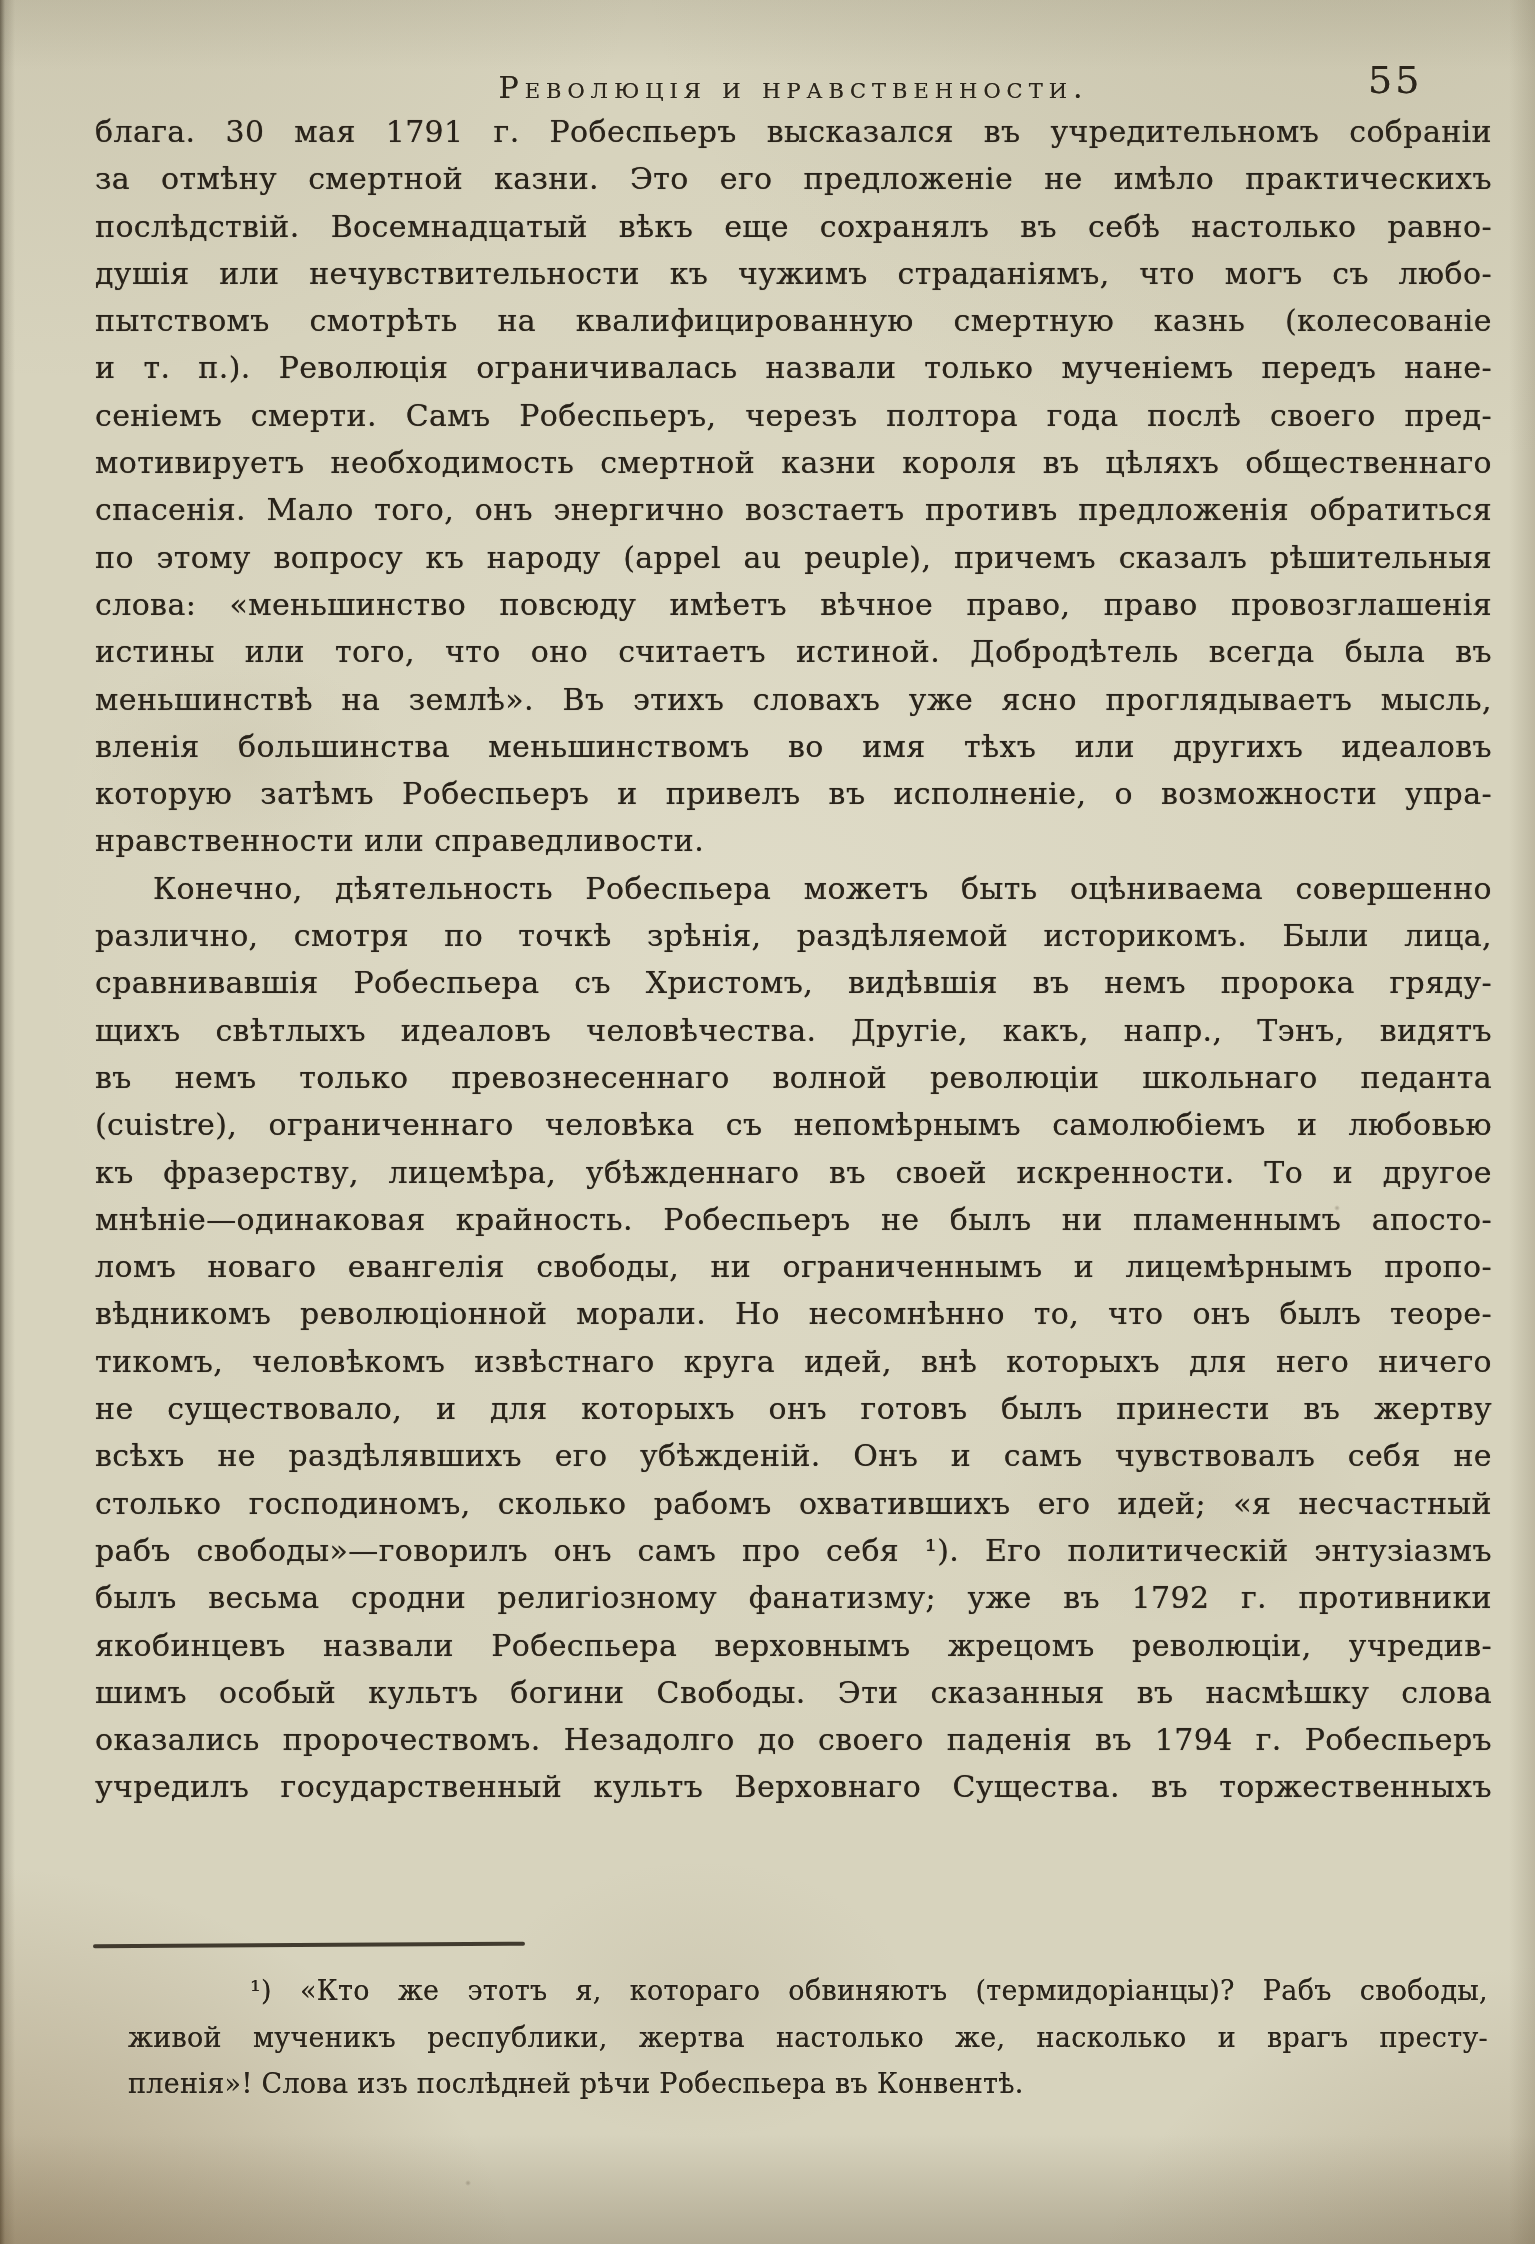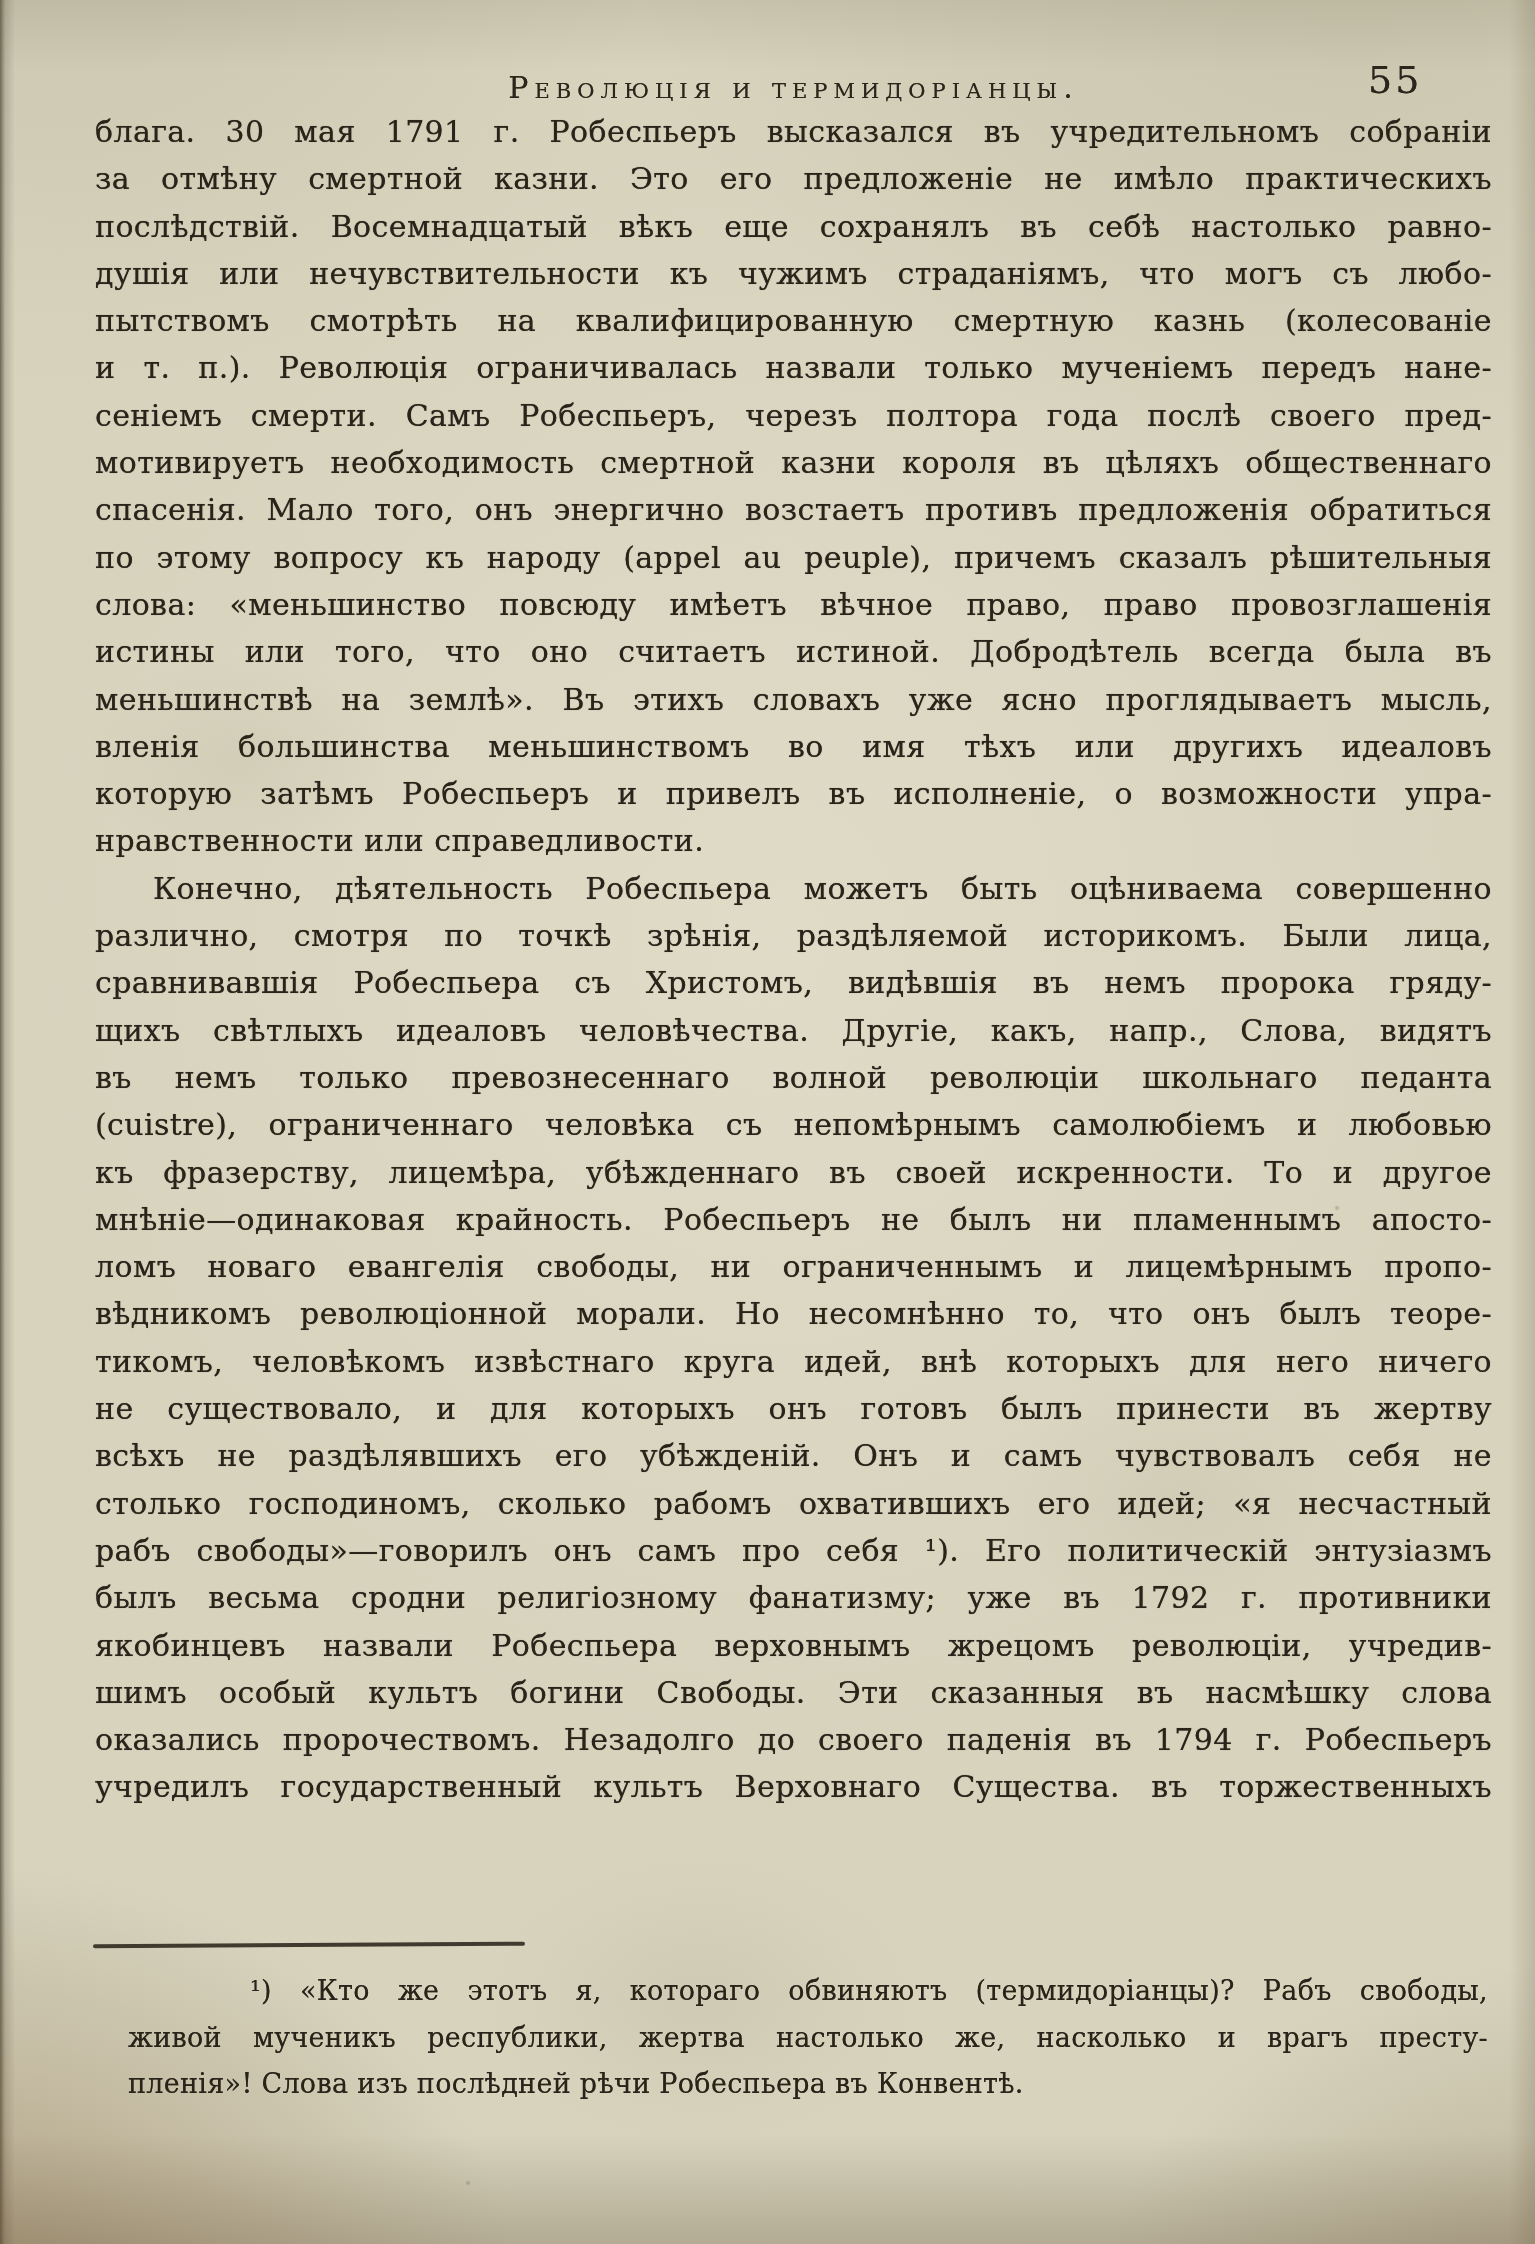--- a/index.html
+++ b/index.html
@@ -91,7 +91,7 @@
 
 <div class="page">
 
-  <div class="running-head">Революція и термидоріанцы.</div>
+  <div class="running-head">Революція и нравственности.</div>
   <div class="page-number">55</div>
 
   <div class="body-text">

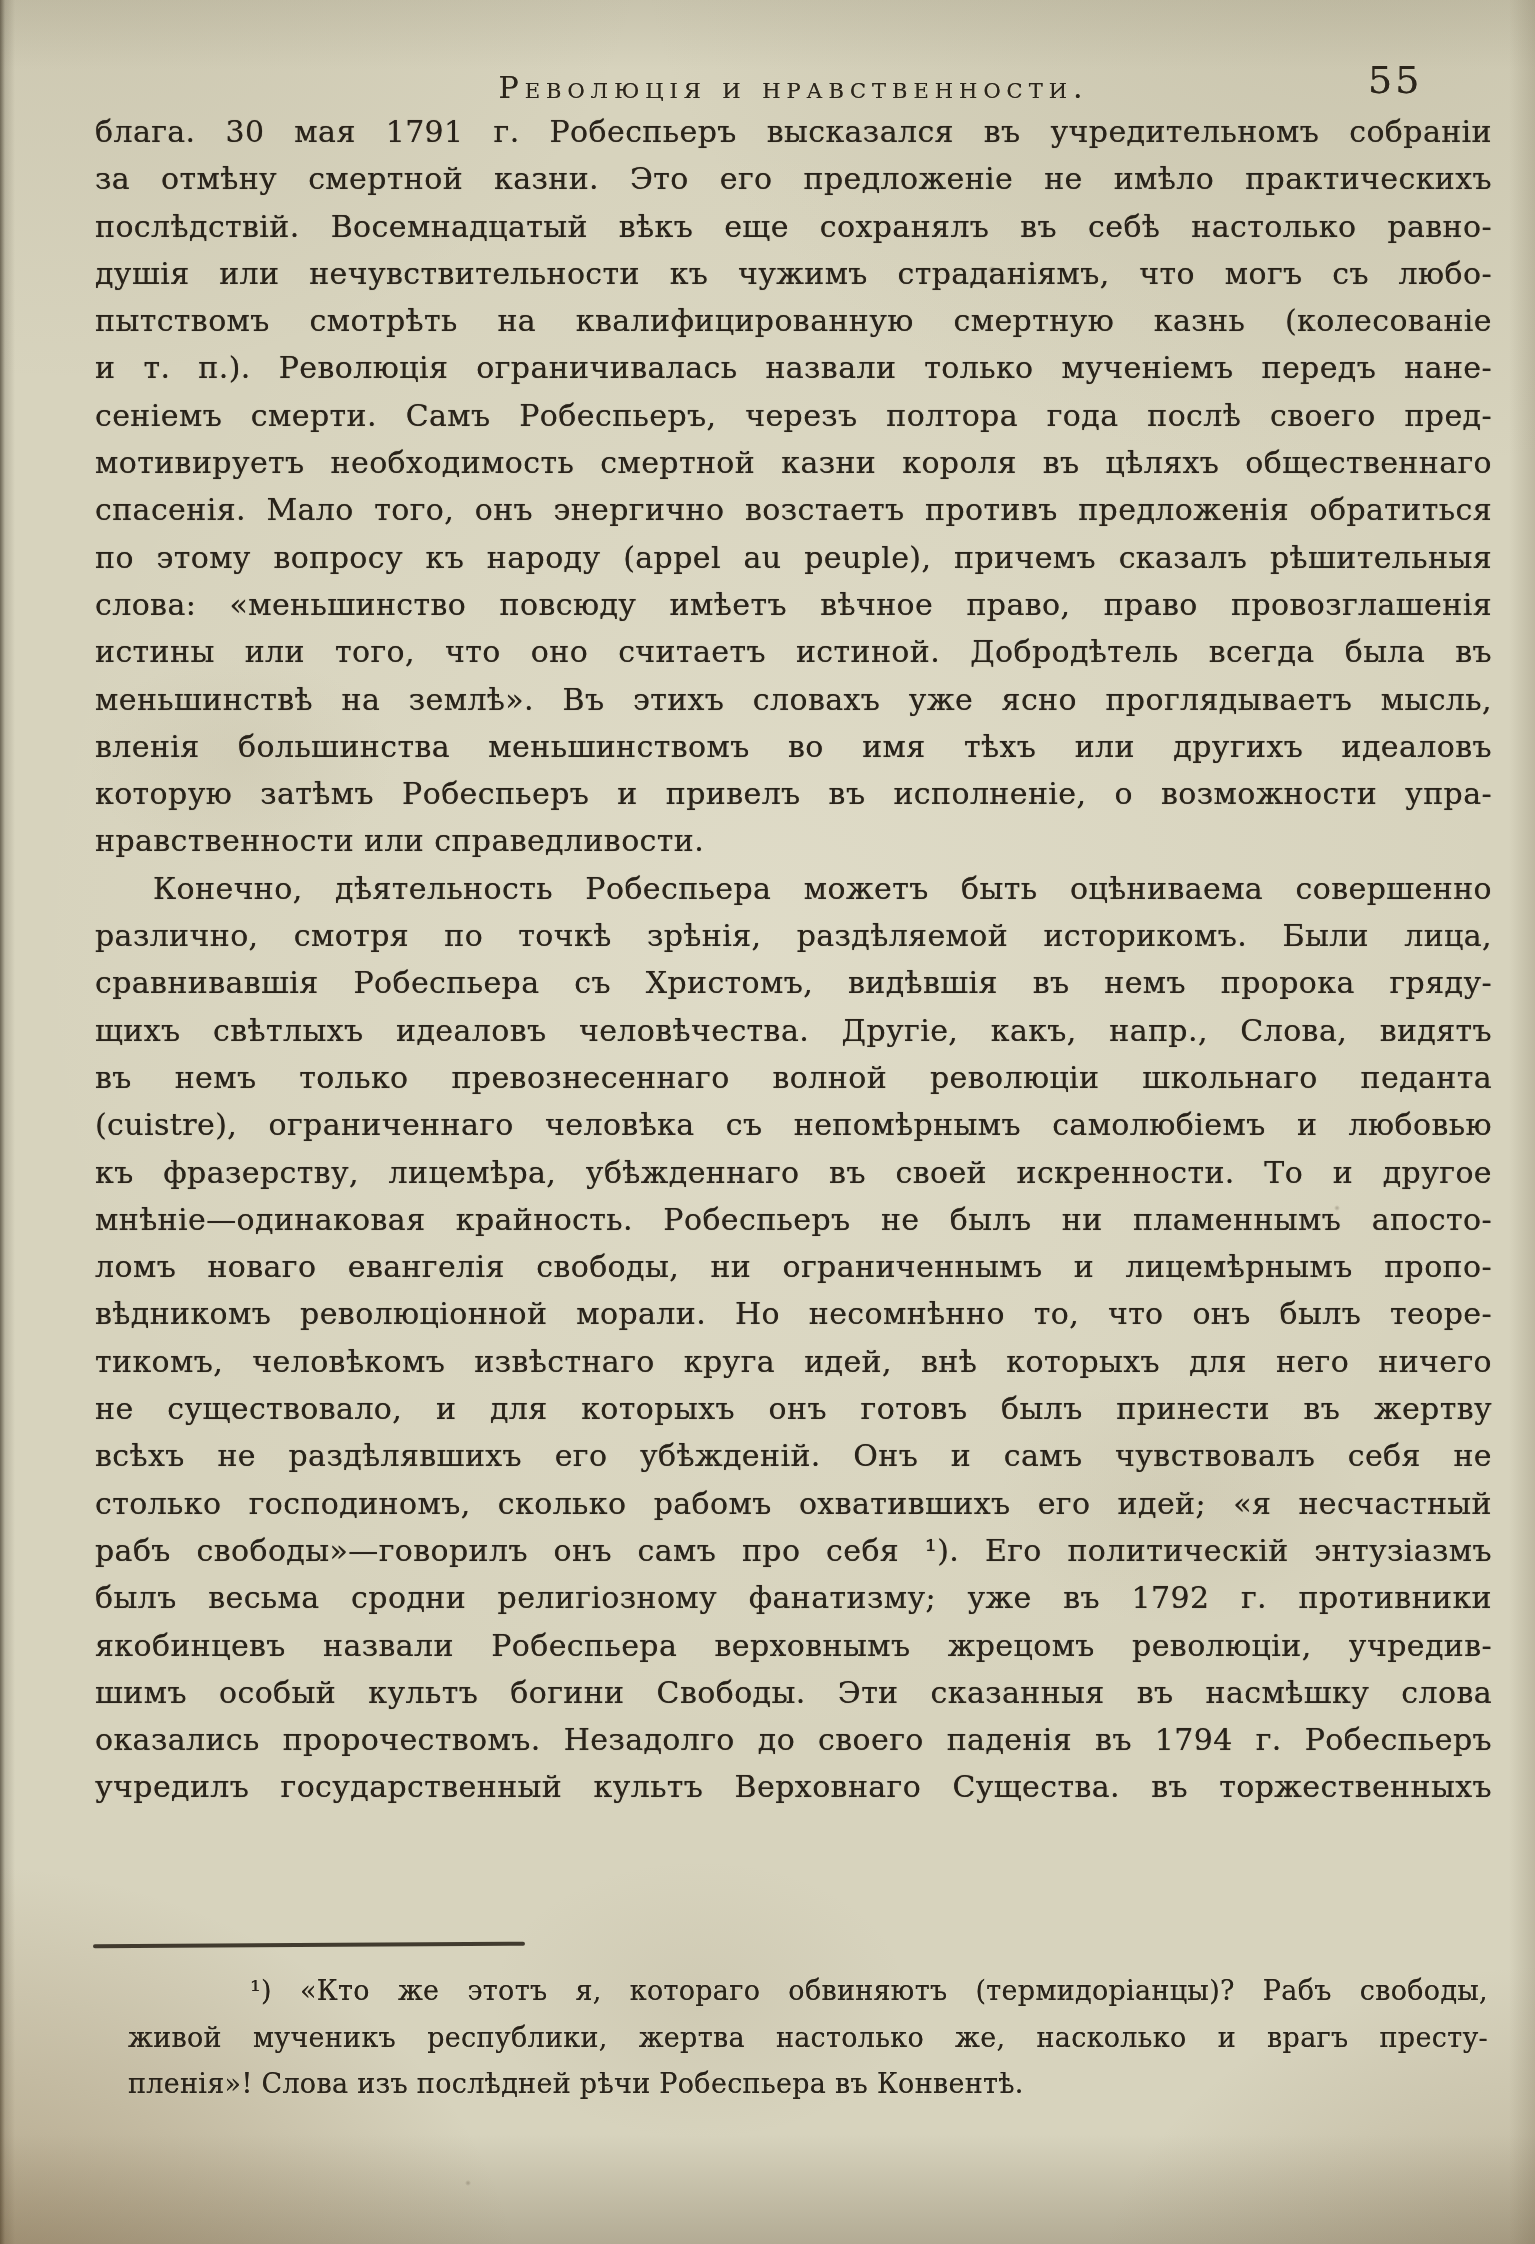--- a/index.html
+++ b/index.html
@@ -114,7 +114,7 @@
     <div class="bl indent">Конечно, дѣятельность Робеспьера можетъ быть оцѣниваема совершенно</div>
     <div class="bl">различно, смотря по точкѣ зрѣнія, раздѣляемой историкомъ. Были лица,</div>
     <div class="bl">сравнивавшія Робеспьера съ Христомъ, видѣвшія въ немъ пророка гряду-</div>
-    <div class="bl">щихъ свѣтлыхъ идеаловъ человѣчества. Другіе, какъ, напр., Слова, видятъ</div>
+    <div class="bl">щихъ свѣтлыхъ идеаловъ человѣчества. Другіе, какъ, напр., Тэнъ, видятъ</div>
     <div class="bl">въ немъ только превознесеннаго волной революціи школьнаго педанта</div>
     <div class="bl">(cuistre), ограниченнаго человѣка съ непомѣрнымъ самолюбіемъ и любовью</div>
     <div class="bl">къ фразерству, лицемѣра, убѣжденнаго въ своей искренности. То и другое</div>

